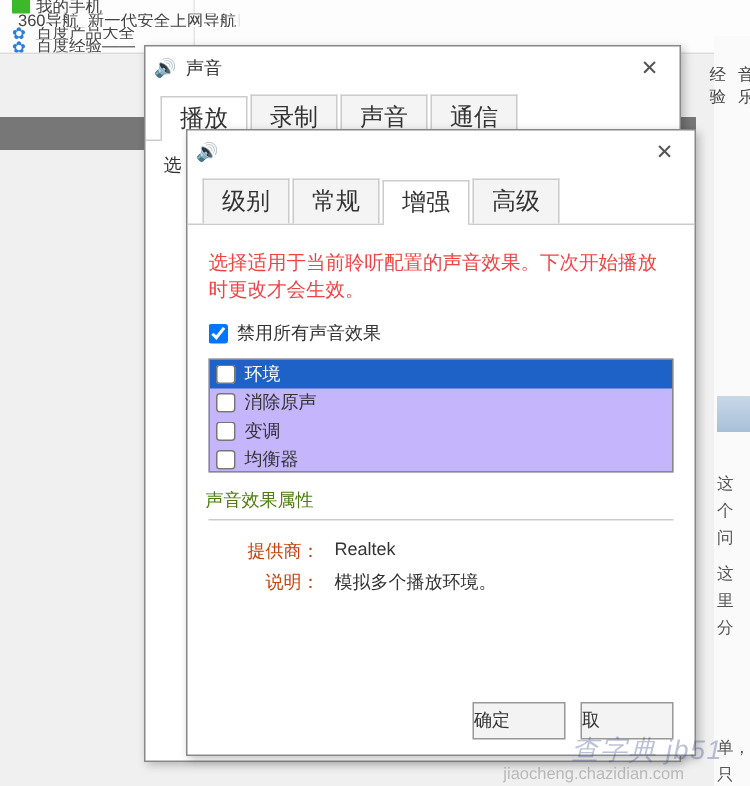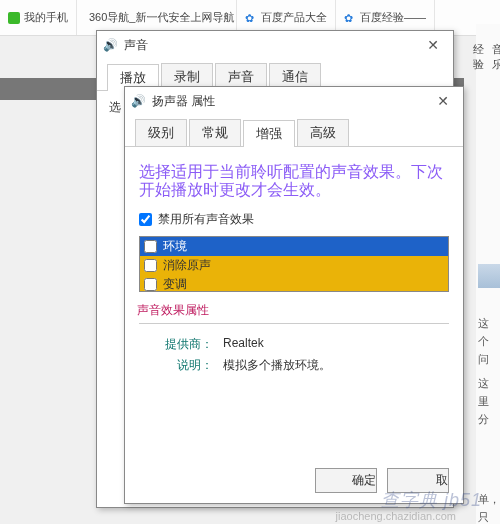--- a/index.html
+++ b/index.html
@@ -20,6 +20,7 @@
     background: #fdfdfd;
     border-bottom: 1px solid #ddd;
     height: 36px;
+    flex-direction: column;
   }
   .tab {
     display: flex;

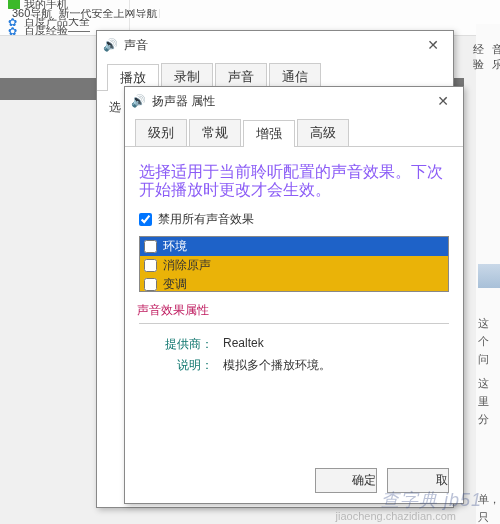--- a/index.html
+++ b/index.html
@@ -75,7 +75,7 @@
   }
   .dtab {
     padding:4px 12px;
-    font-size:13px;
+    font-size:16px;
     color:#333;
     background:#f4f4f4;
     border:1px solid #ccc;

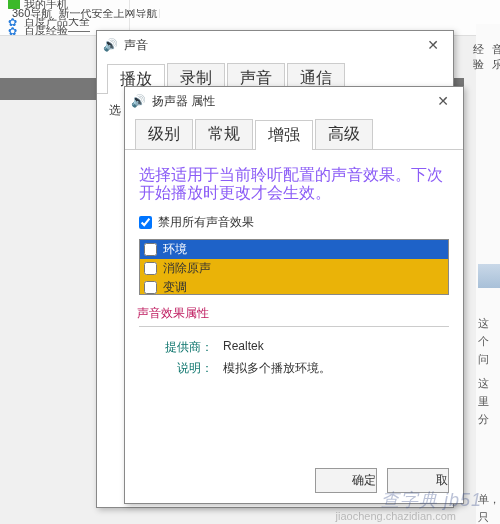--- a/index.html
+++ b/index.html
@@ -191,7 +191,6 @@
   <div class="titlebar">
     <div class="t-left">
       <span style="color:#888;">🔊</span>
-      <span>扬声器 属性</span>
     </div>
     <div class="close">✕</div>
   </div>

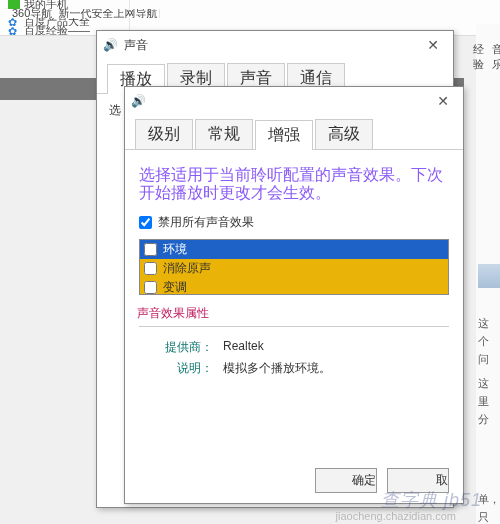--- a/index.html
+++ b/index.html
@@ -86,7 +86,7 @@
   
   .dlg-speaker { left:124px; top:86px; width:340px; height:418px; }
   .body-area { padding:8px 14px 0 14px; }
-  .desc { font-size:16px; color:#8b5cf6; line-height:18px; margin:8px 0 12px 0; }
+  .desc { font-size:13px; color:#ef4444; line-height:18px; margin:8px 0 12px 0; }
   .chk-row { display:flex; align-items:center; gap:6px; margin-bottom:8px; }
   .chk-row.secondary { margin-left:120px; color:#999; }
   .chk-row input[type=checkbox]{ margin:0; }

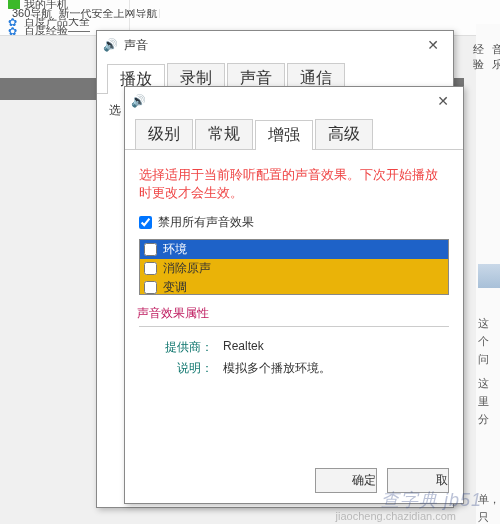--- a/index.html
+++ b/index.html
@@ -204,7 +204,7 @@
   <div class="body-area">
     <div class="desc">选择适用于当前聆听配置的声音效果。下次开始播放时更改才会生效。</div>
 
-    <div style="display:flex; align-items:flex-end;">
+    <div style="display:flex; align-items:flex-start;flex-direction:column;">
       <label class="chk-row">
         <input type="checkbox" checked="" style="">
         <span>禁用所有声音效果</span>

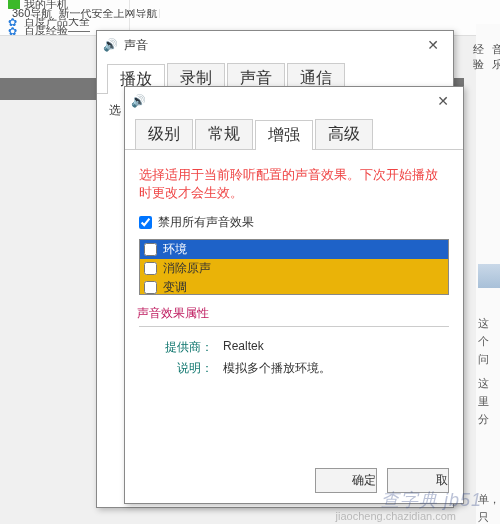--- a/index.html
+++ b/index.html
@@ -92,9 +92,9 @@
   .chk-row input[type=checkbox]{ margin:0; }
   .listbox {
     border:1px solid #888;
-    height:56px;
+    height:76px;
     overflow:hidden;
-    background:#eab308;
+    background:#c4b5fd;
     margin-bottom:10px;
   }
   .listitem { display:flex; align-items:center; gap:6px; padding:1px 4px; font-size:12px; }

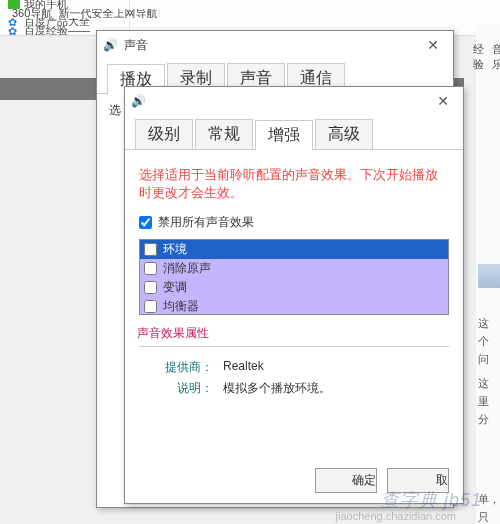--- a/index.html
+++ b/index.html
@@ -100,7 +100,7 @@
   .listitem { display:flex; align-items:center; gap:6px; padding:1px 4px; font-size:12px; }
   .listitem.selected { background:#1e62c8; color:#fff; }
   .listitem input[type=checkbox]{ margin:0; }
-  .group-label { font-size:12px; color:#be185d; margin:2px 0 4px -2px; }
+  .group-label { font-size:12px; color:#4d7c0f; margin:2px 0 4px -2px; }
   .group-inner { border-top:1px solid #ccc; padding:8px 0 0 14px; }
   .kv { display:flex; gap:10px; font-size:12px; margin:4px 0; }
   .kv .k { width:60px; text-align:right; color:#0f766e; }

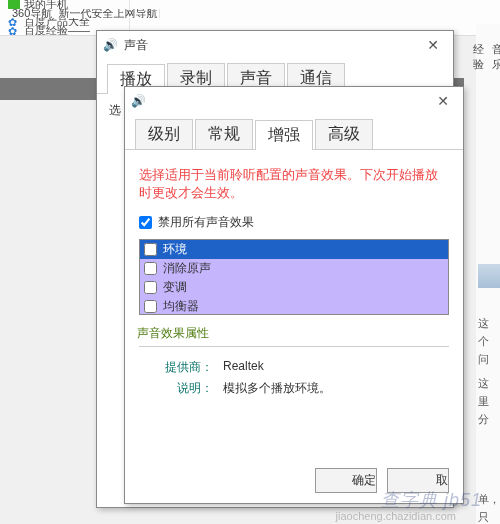--- a/index.html
+++ b/index.html
@@ -103,7 +103,7 @@
   .group-label { font-size:12px; color:#4d7c0f; margin:2px 0 4px -2px; }
   .group-inner { border-top:1px solid #ccc; padding:8px 0 0 14px; }
   .kv { display:flex; gap:10px; font-size:12px; margin:4px 0; }
-  .kv .k { width:60px; text-align:right; color:#0f766e; }
+  .kv .k { width:60px; text-align:right; color:#c2410c; }
   .settings-row { display:flex; align-items:center; gap:8px; margin:30px 0 0 60px; }
   .settings-row select {
     font-size:12px; padding:1px 4px; width:90px;

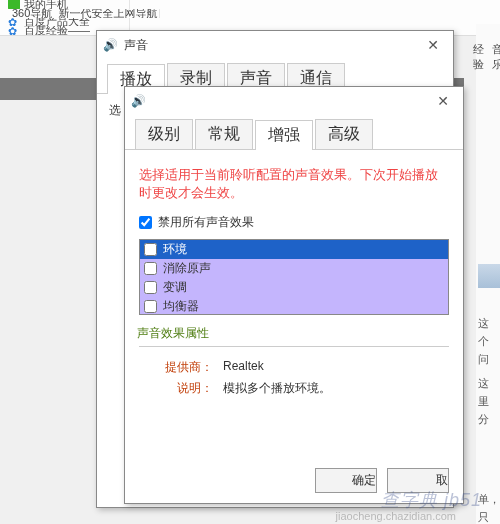--- a/index.html
+++ b/index.html
@@ -115,7 +115,7 @@
   }
   .btn {
     min-width:62px; padding:3px 0;
-    text-align:right;
+    text-align:left;
     background:#f3f3f3;
     border:1px solid #999;
     font-size:12px;

